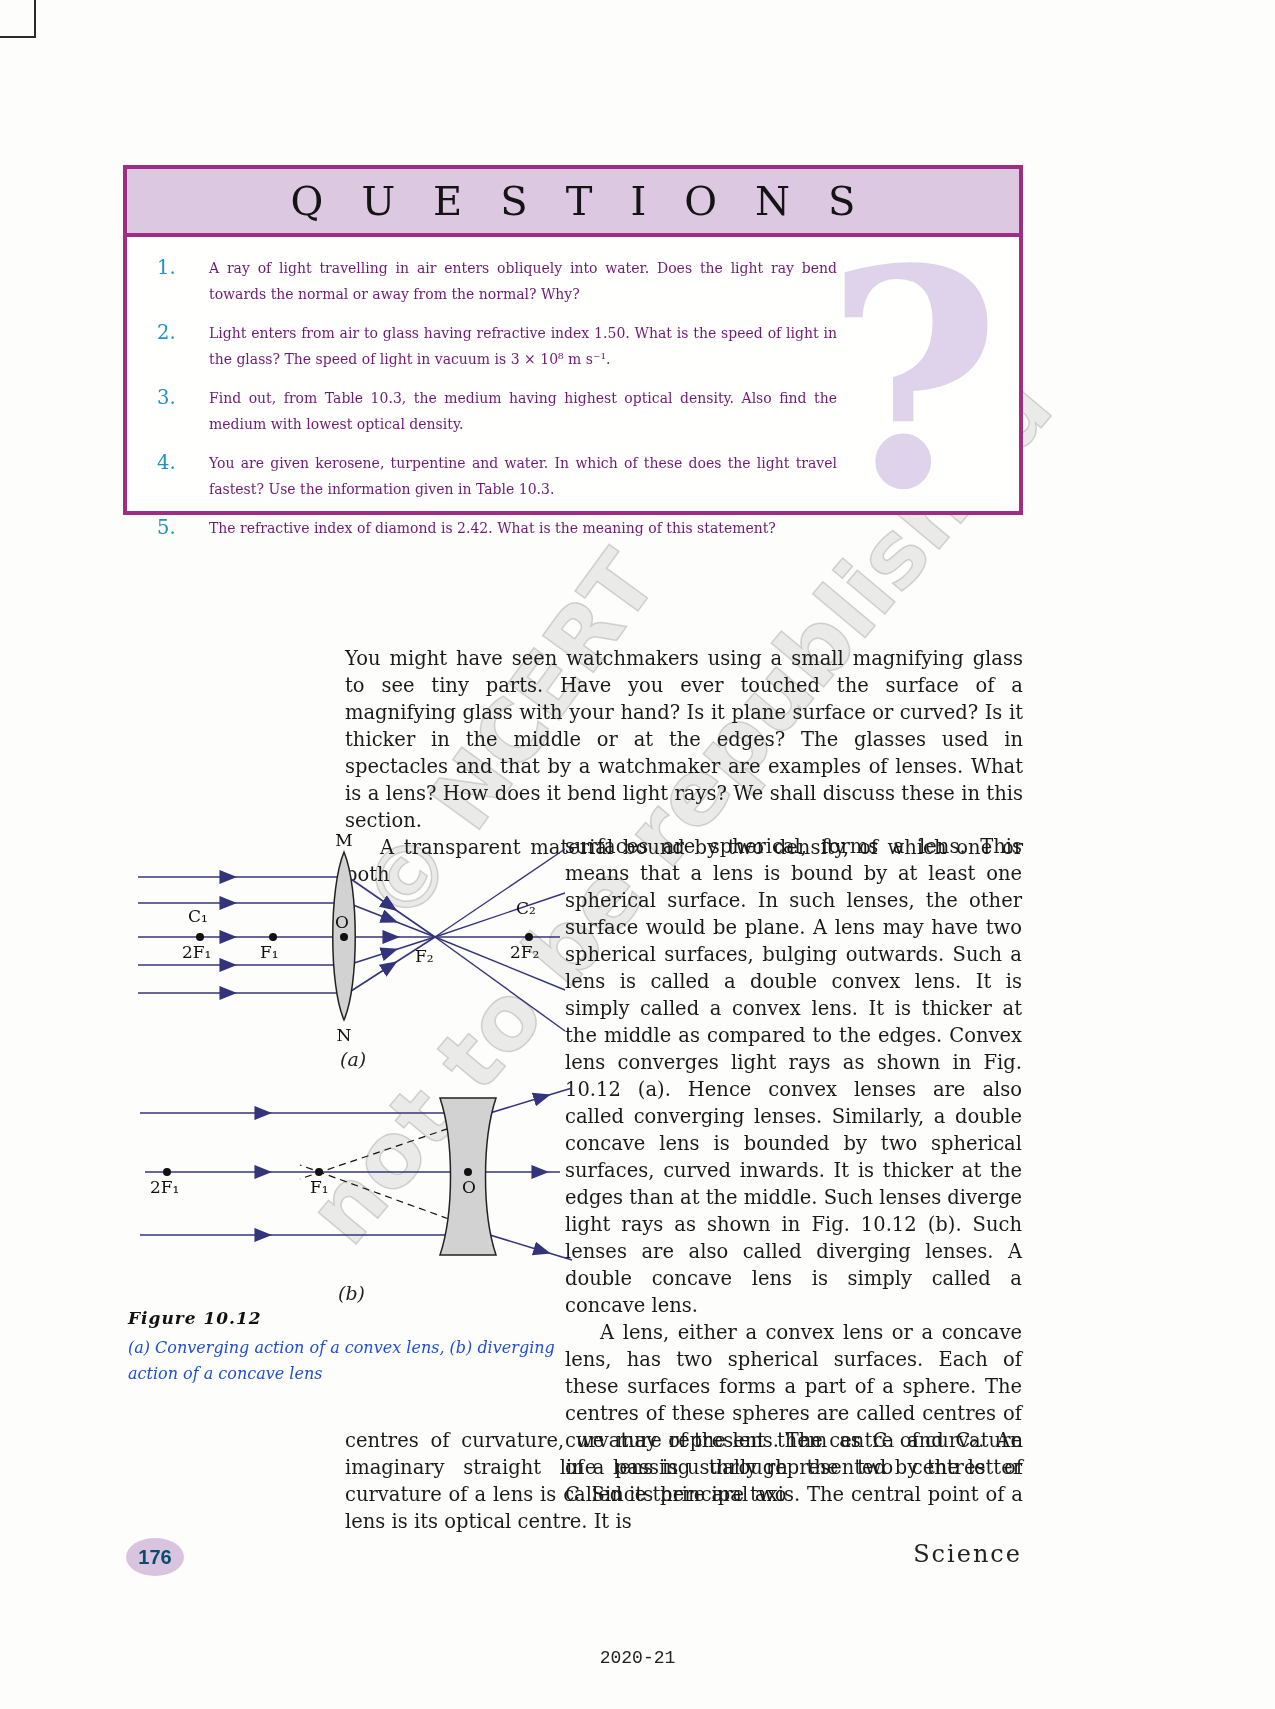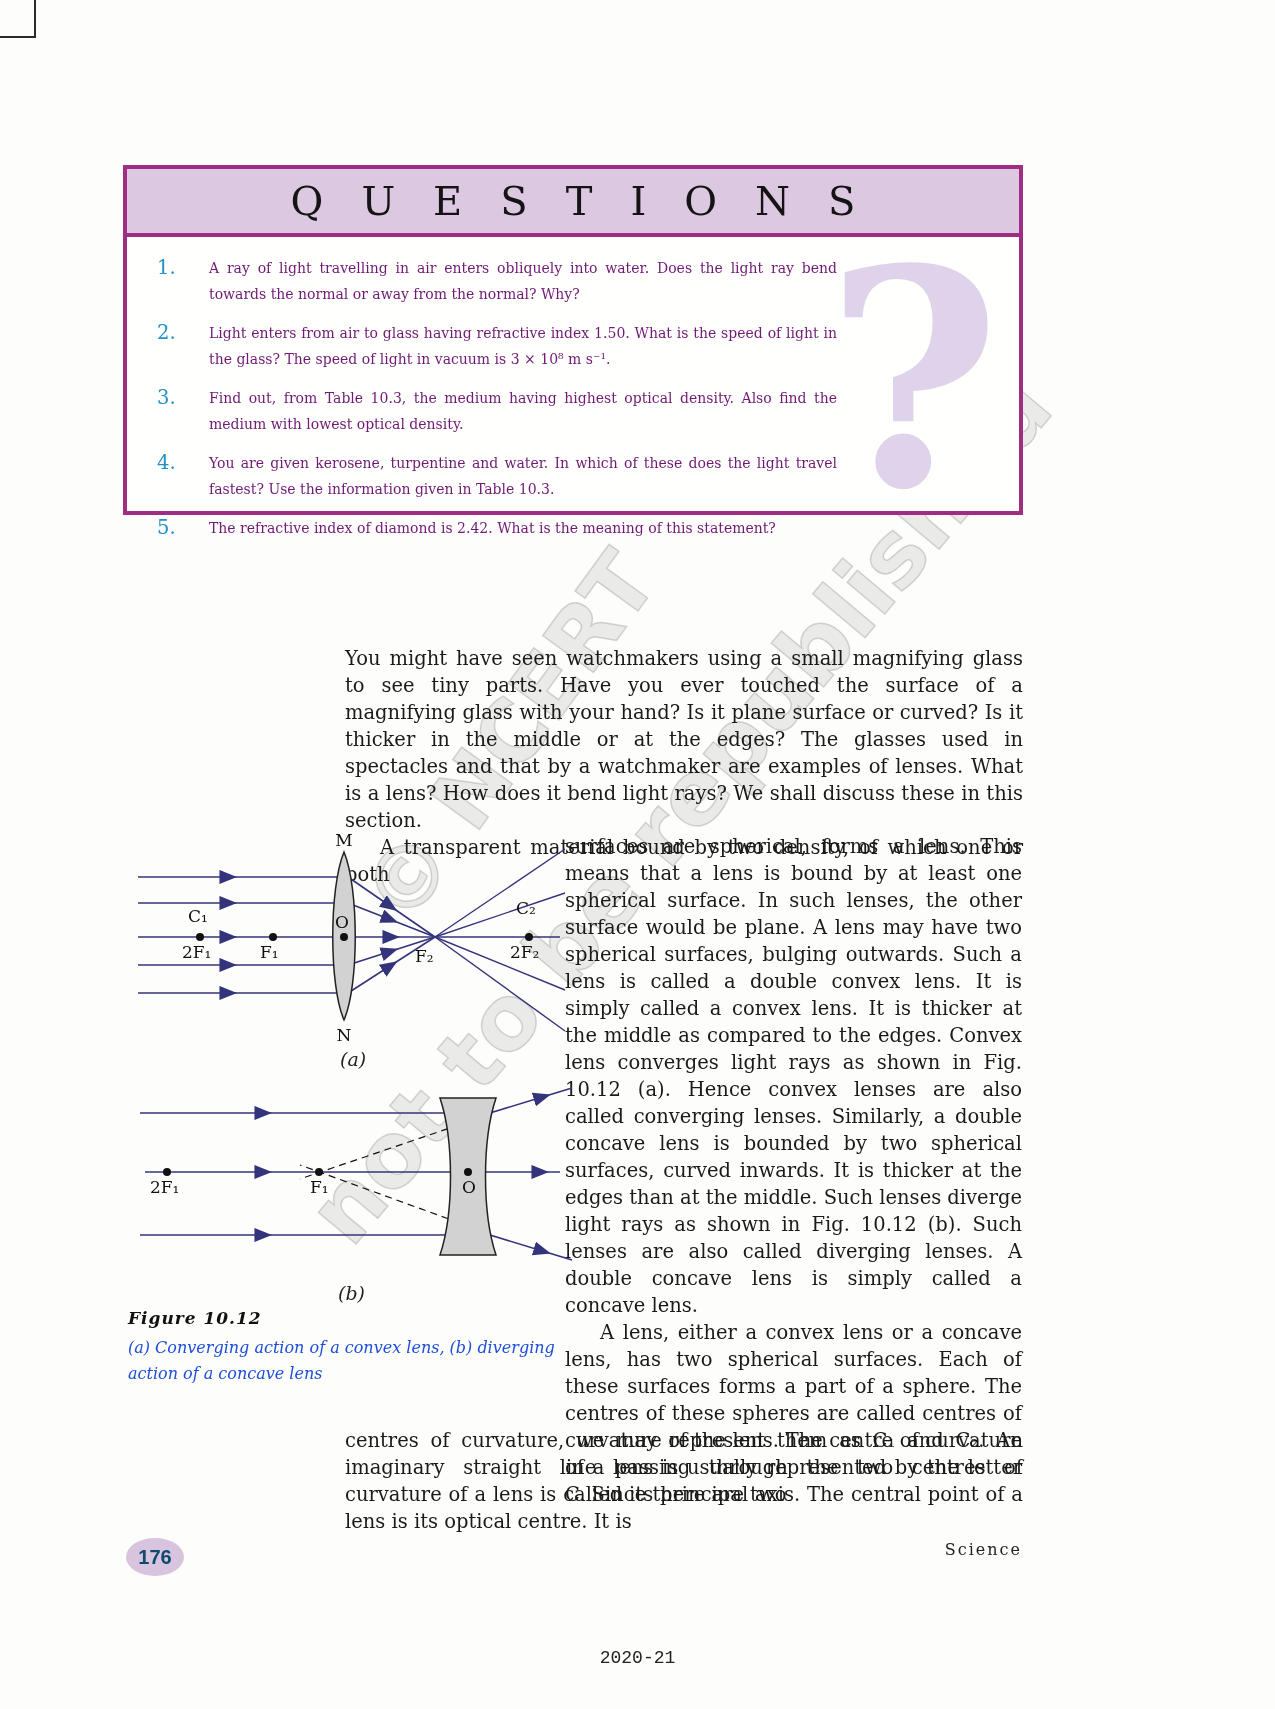--- a/index.html
+++ b/index.html
@@ -100,7 +100,7 @@
   }
   .footer-right{
     position:absolute;right:253px;top:1540px;
-    font-size:16px;letter-spacing:2px;color:#222;z-index:2;
+    font-size:24px;letter-spacing:2px;color:#222;z-index:2;
   }
   .footer-year{
     position:absolute;left:0;top:1648px;width:1275px;text-align:center;

